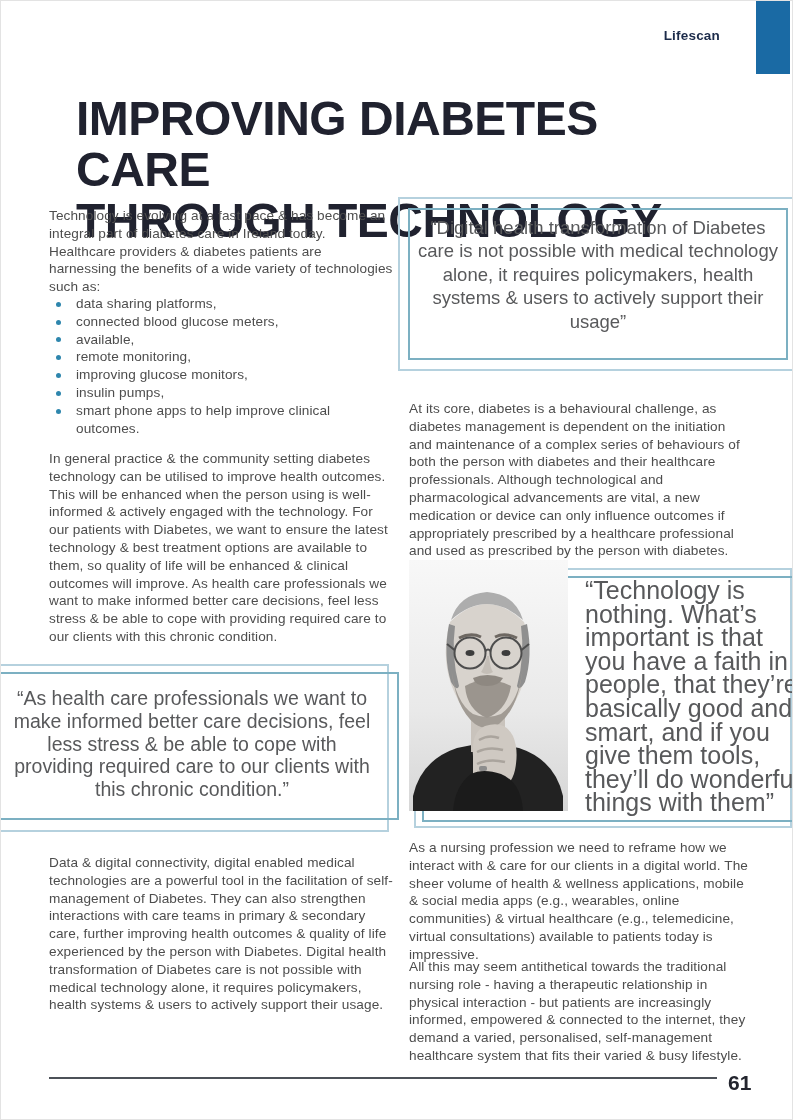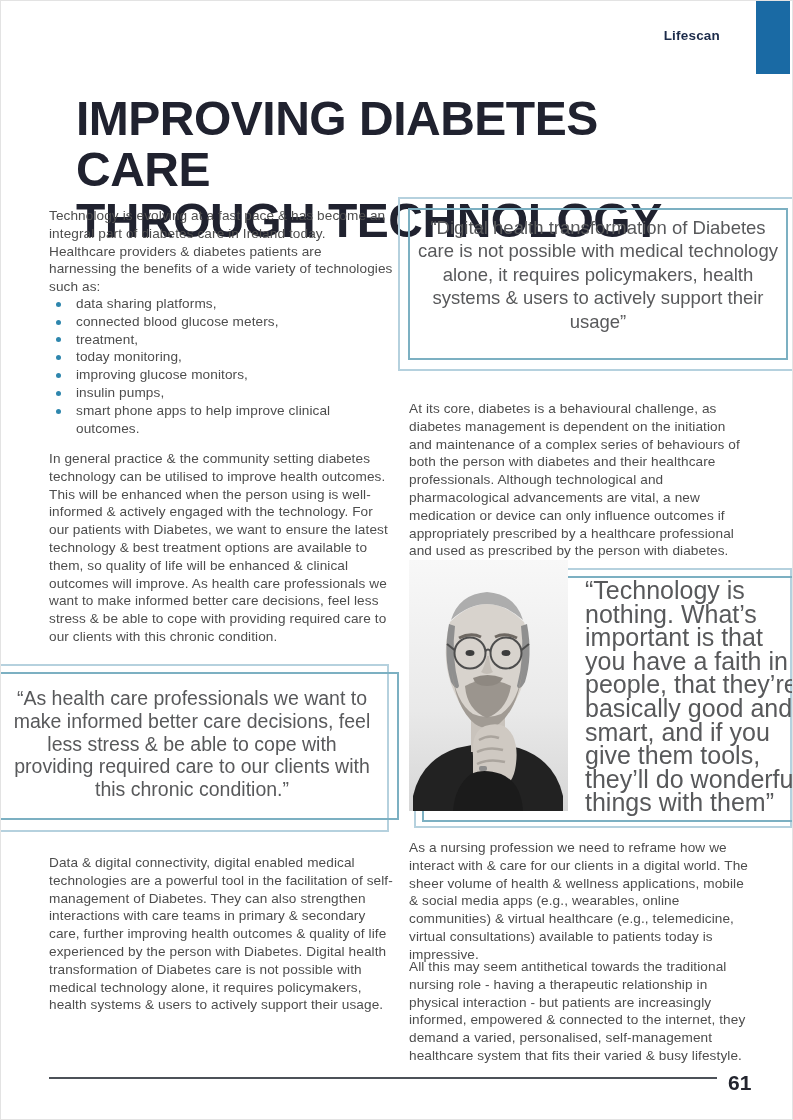--- a/index.html
+++ b/index.html
@@ -79,7 +79,7 @@
   <ul class="bullet-list">
     <li>data sharing platforms,</li>
     <li>connected blood glucose meters,</li>
-    <li>treatment,</li>
+    <li>available,</li>
     <li>today monitoring,</li>
     <li>improving glucose monitors,</li>
     <li>insulin pumps,</li>

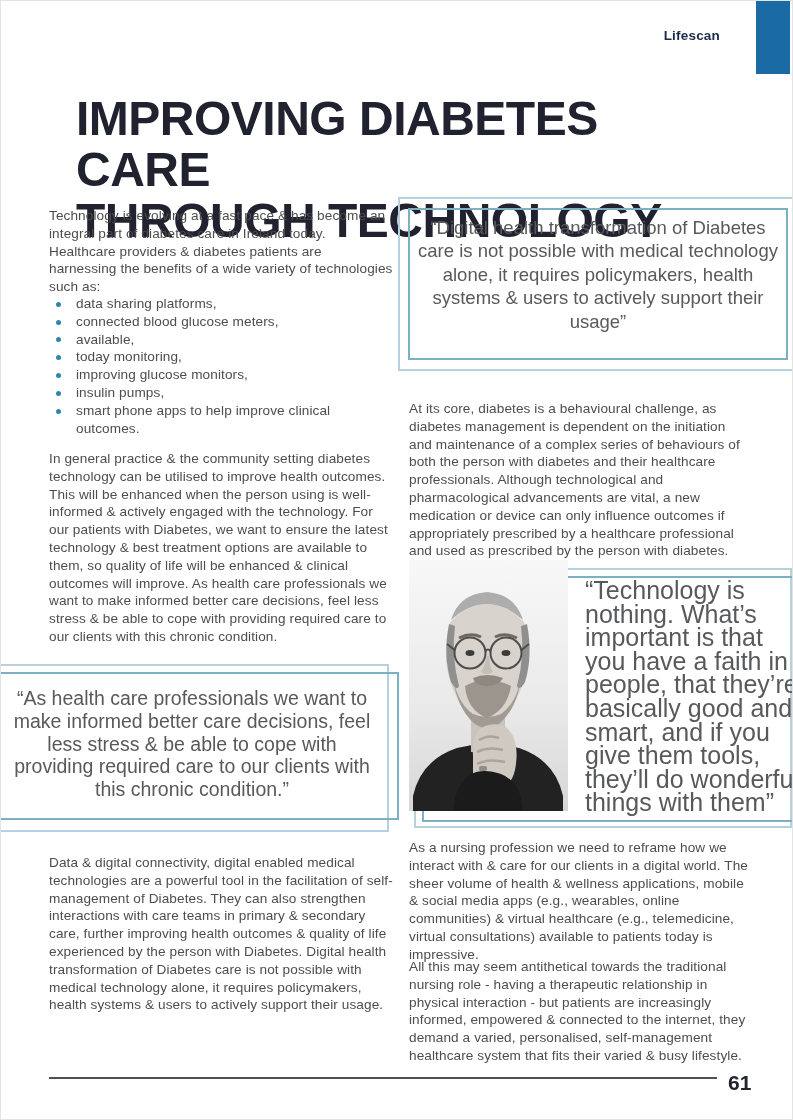--- a/index.html
+++ b/index.html
@@ -80,7 +80,7 @@
     <li>data sharing platforms,</li>
     <li>connected blood glucose meters,</li>
     <li>available,</li>
-    <li>today monitoring,</li>
+    <li>remote monitoring,</li>
     <li>improving glucose monitors,</li>
     <li>insulin pumps,</li>
     <li>smart phone apps to help improve clinical outcomes.</li>

